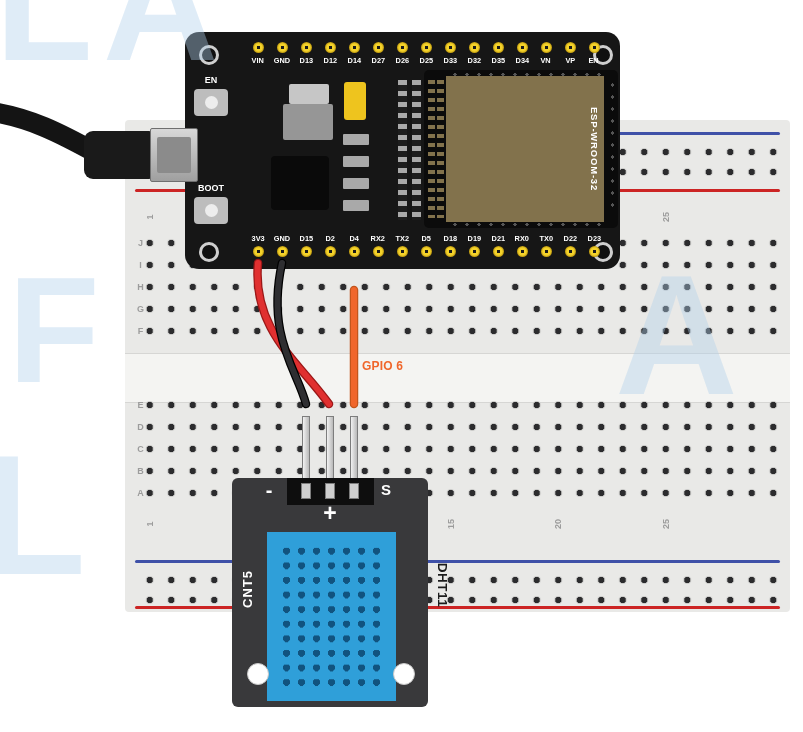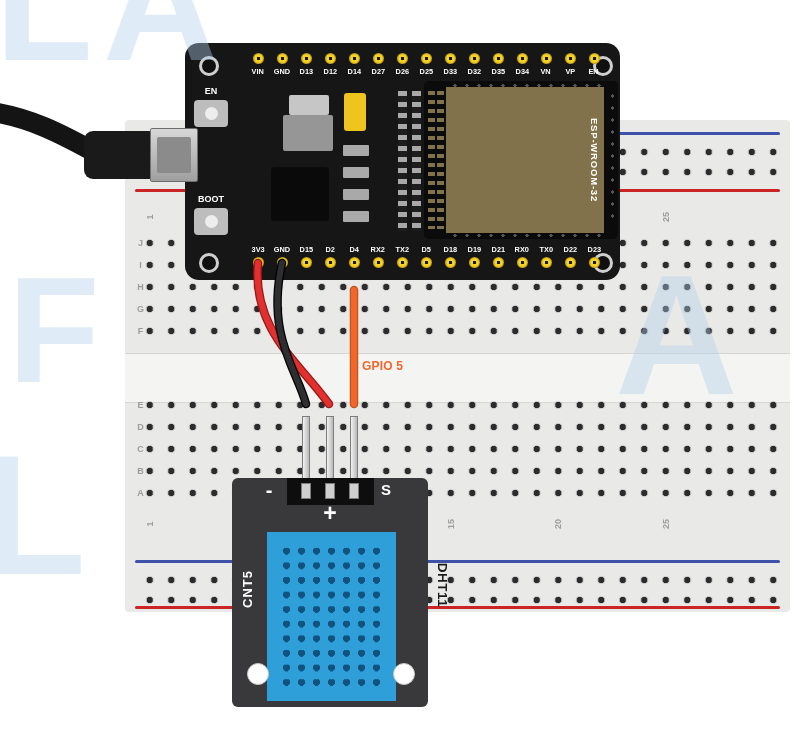--- a/index.html
+++ b/index.html
@@ -30,7 +30,7 @@
           font-size:9px;font-weight:bold;color:#9c9c9c;transform:rotate(-90deg);}
 
   
-  .esp-board{left:185px;top:43px;width:435px;height:237px;background:#161616;border-radius:14px;}
+  .esp-board{left:185px;top:32px;width:435px;height:237px;background:#161616;border-radius:14px;}
   .mount-hole{position:absolute;width:14px;height:14px;border-radius:50%;background:#101010;
               border:3px solid #cfcfcf;box-sizing:content-box;}
   .btn-label{position:absolute;font-size:9px;font-weight:bold;color:#fff;text-align:center;}

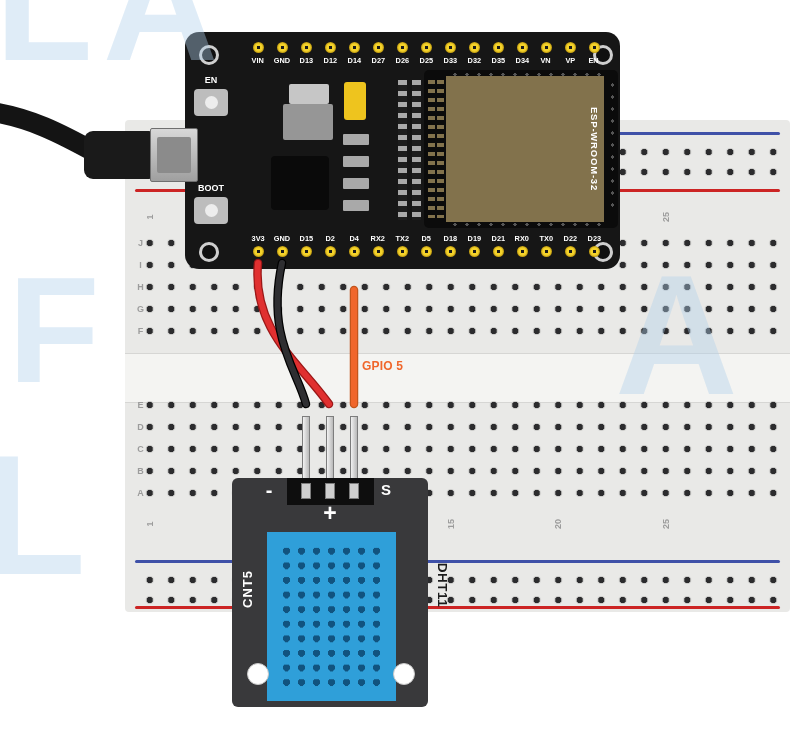--- a/index.html
+++ b/index.html
@@ -323,7 +323,7 @@
     <path d="M354,290 L354,404" stroke-width="6" fill="none" stroke-linecap="round" stroke="#f0662b"></path>
   </svg>
 
-  <span class="a gpio-label">GPIO 5</span>
+  <span class="a gpio-label">GPIO 6</span>
 
   <div class="dht-pin" style="left:302px;top:416px;"></div>
   <div class="dht-pin" style="left:326px;top:416px;"></div>

